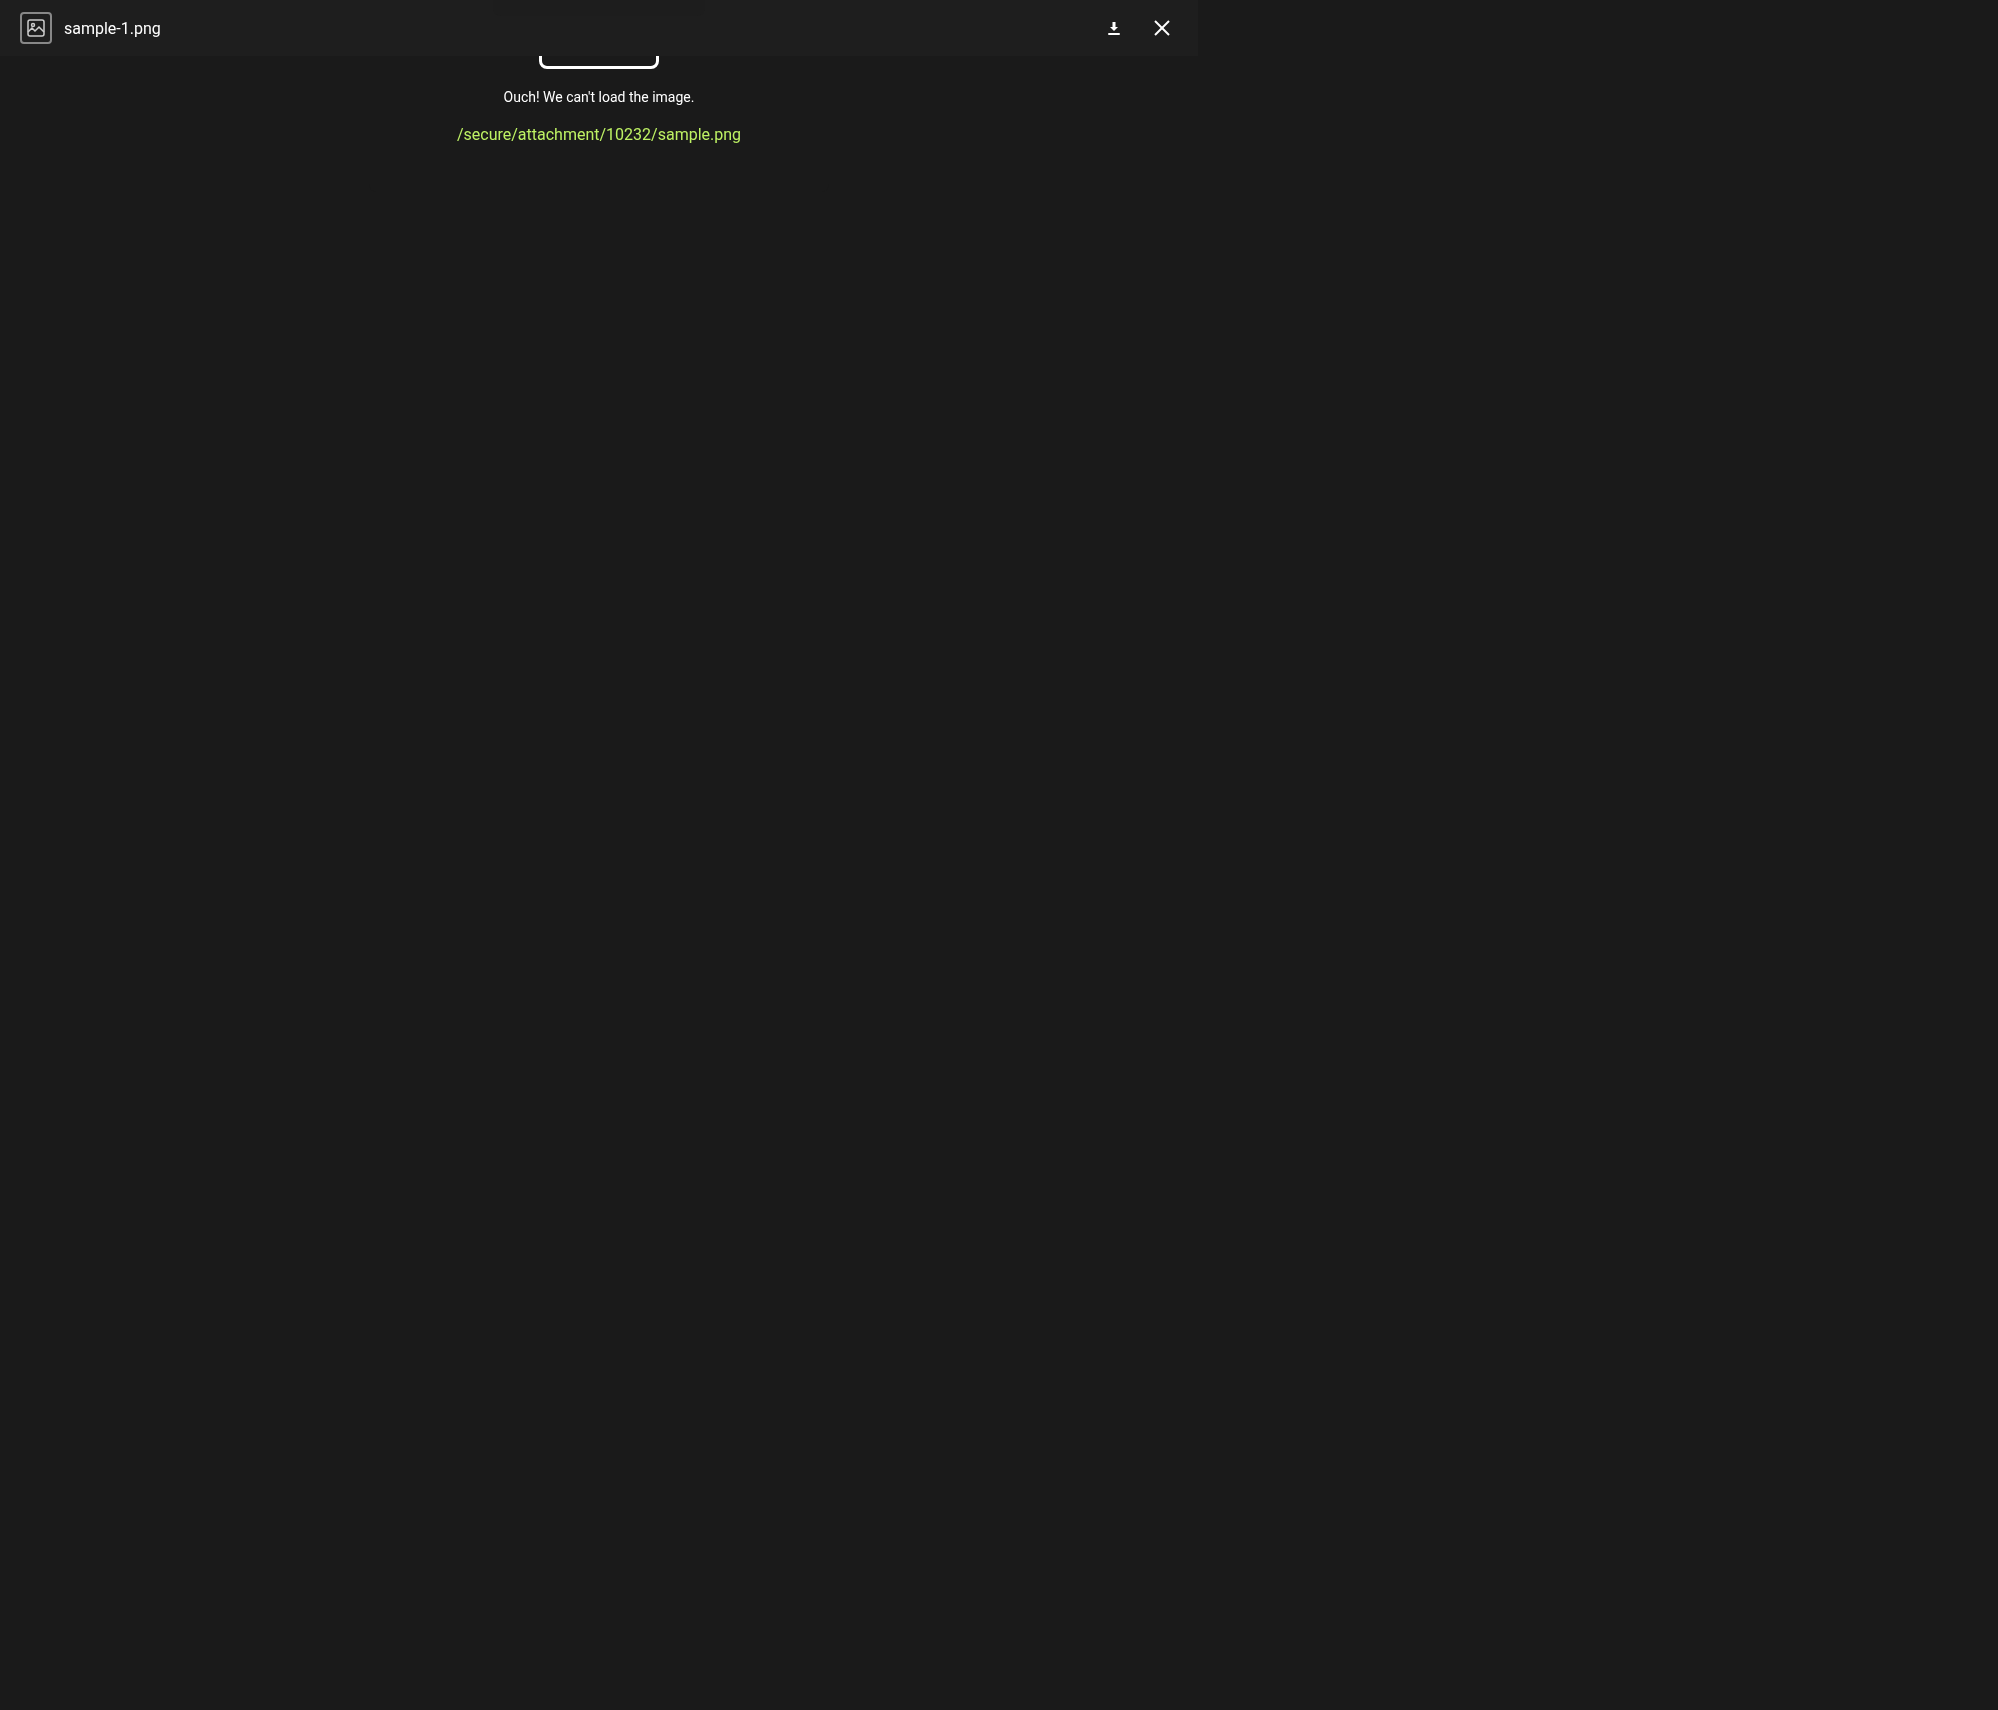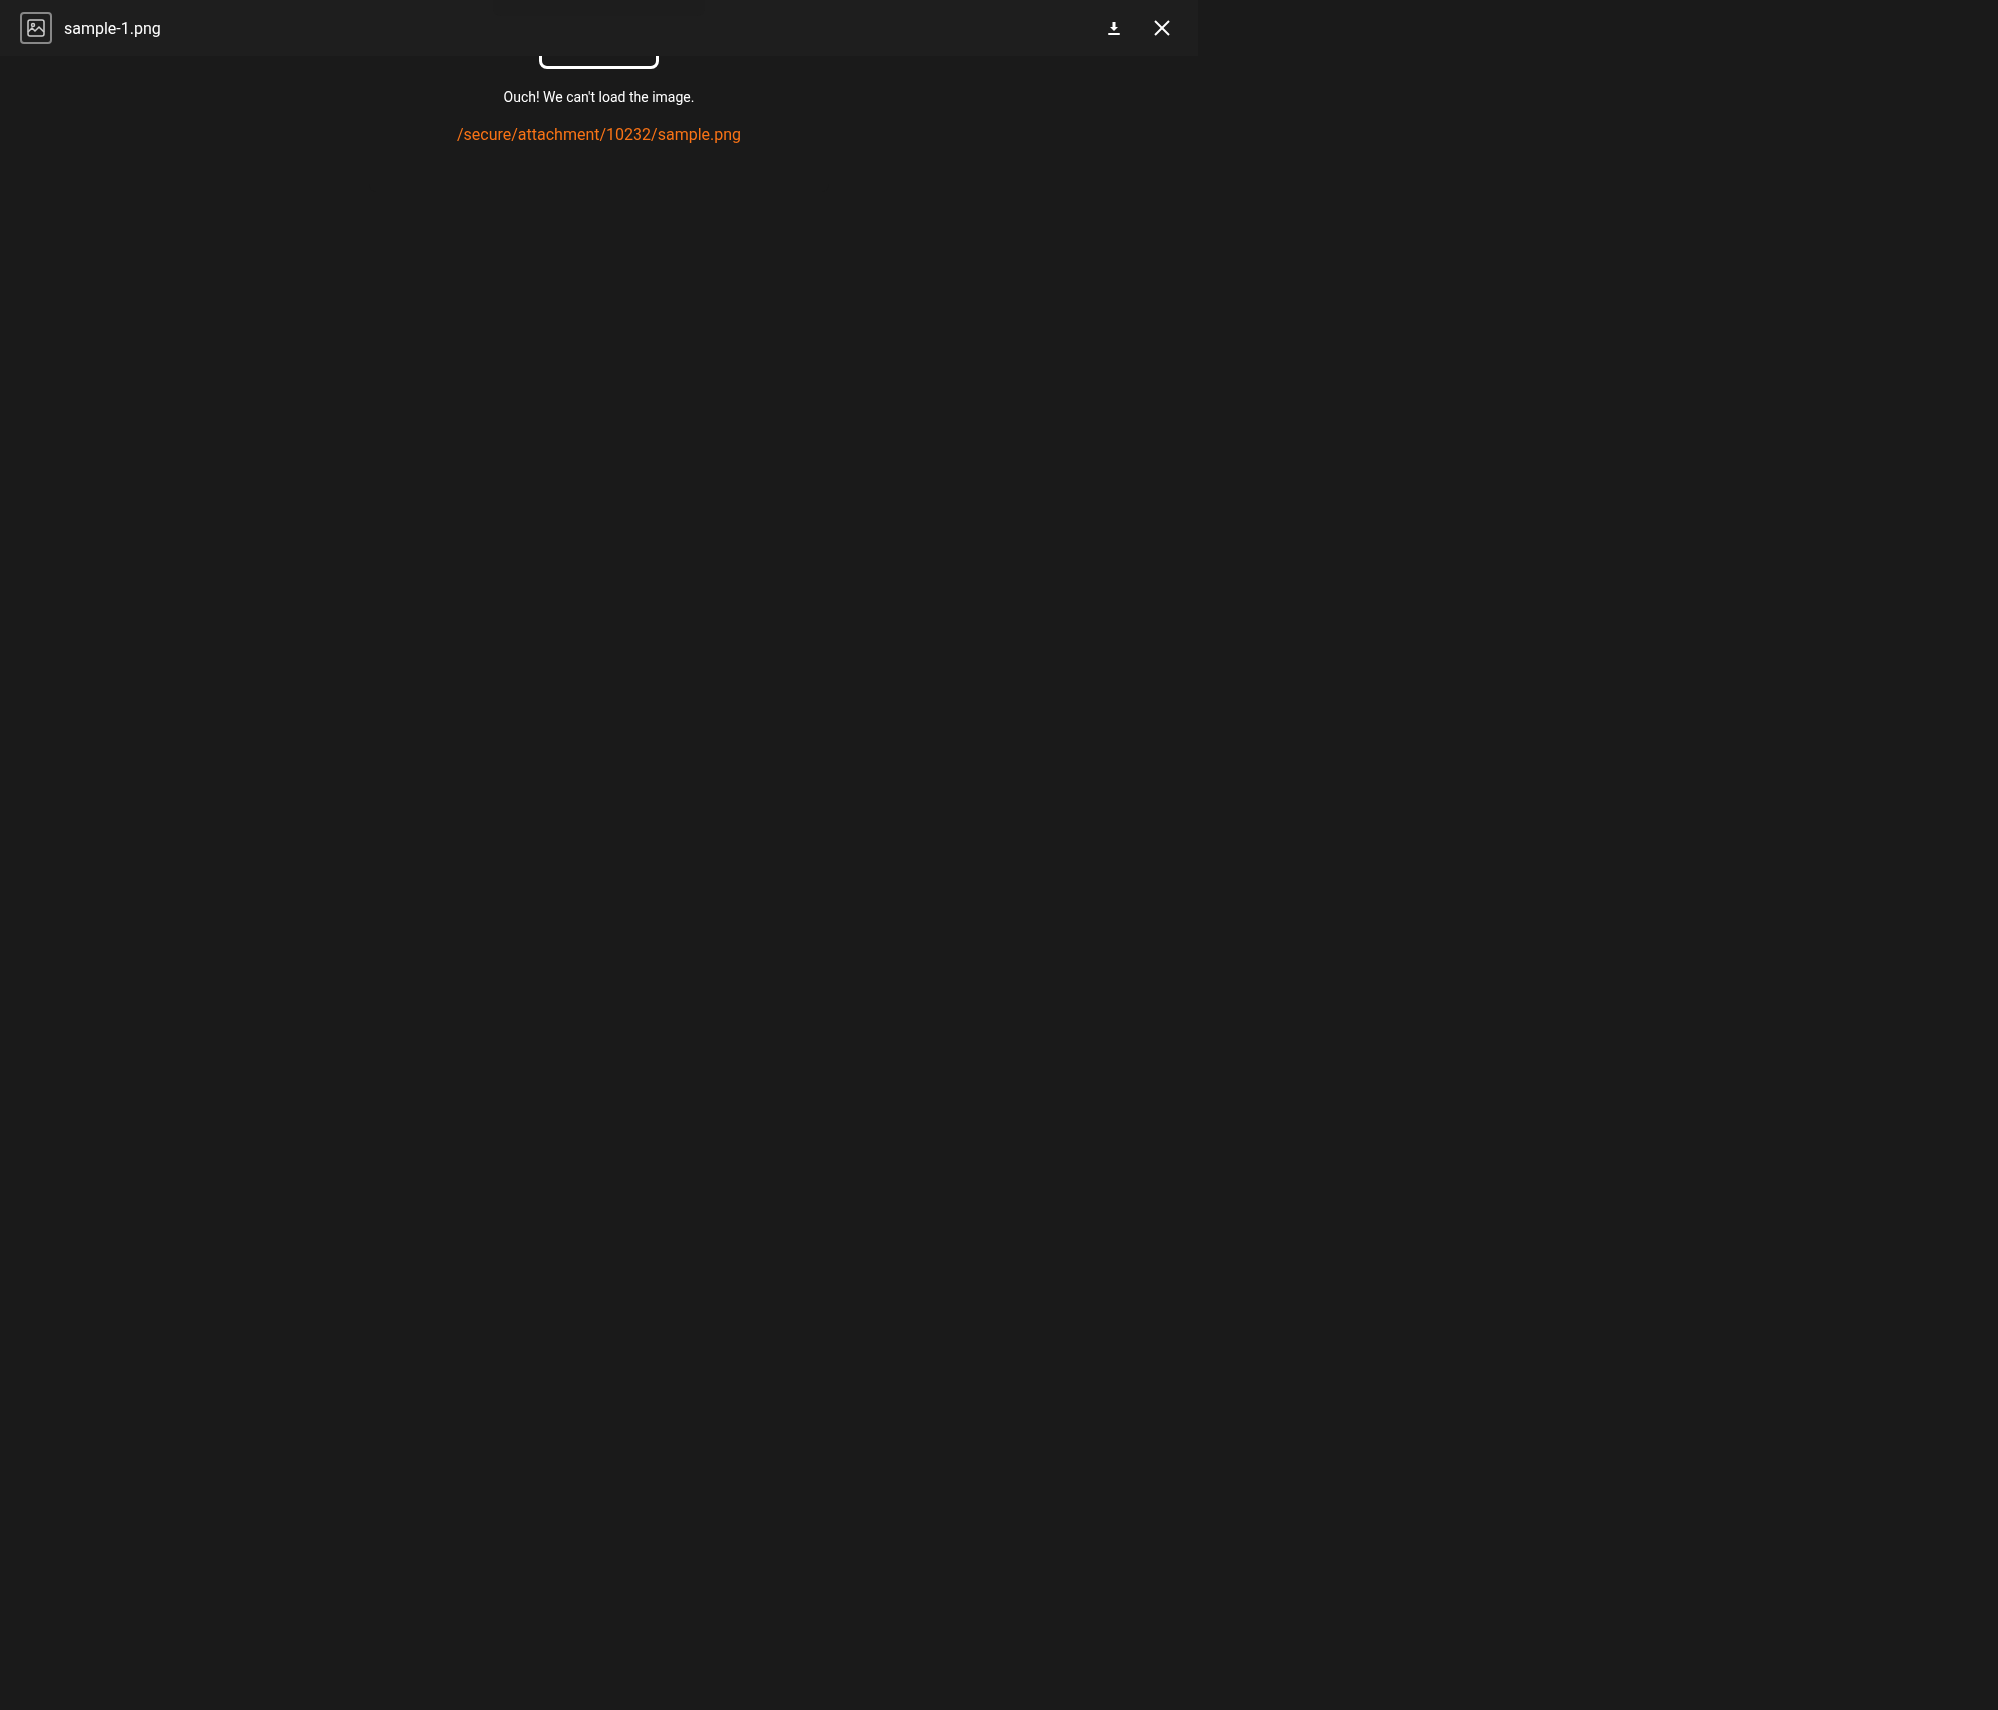--- a/index.html
+++ b/index.html
@@ -131,7 +131,7 @@
     }
 
     .modal-path-text {
-      color: #f97316;
+      color: #bef264;
       font-size: 16px;
       text-align: center;
     }

